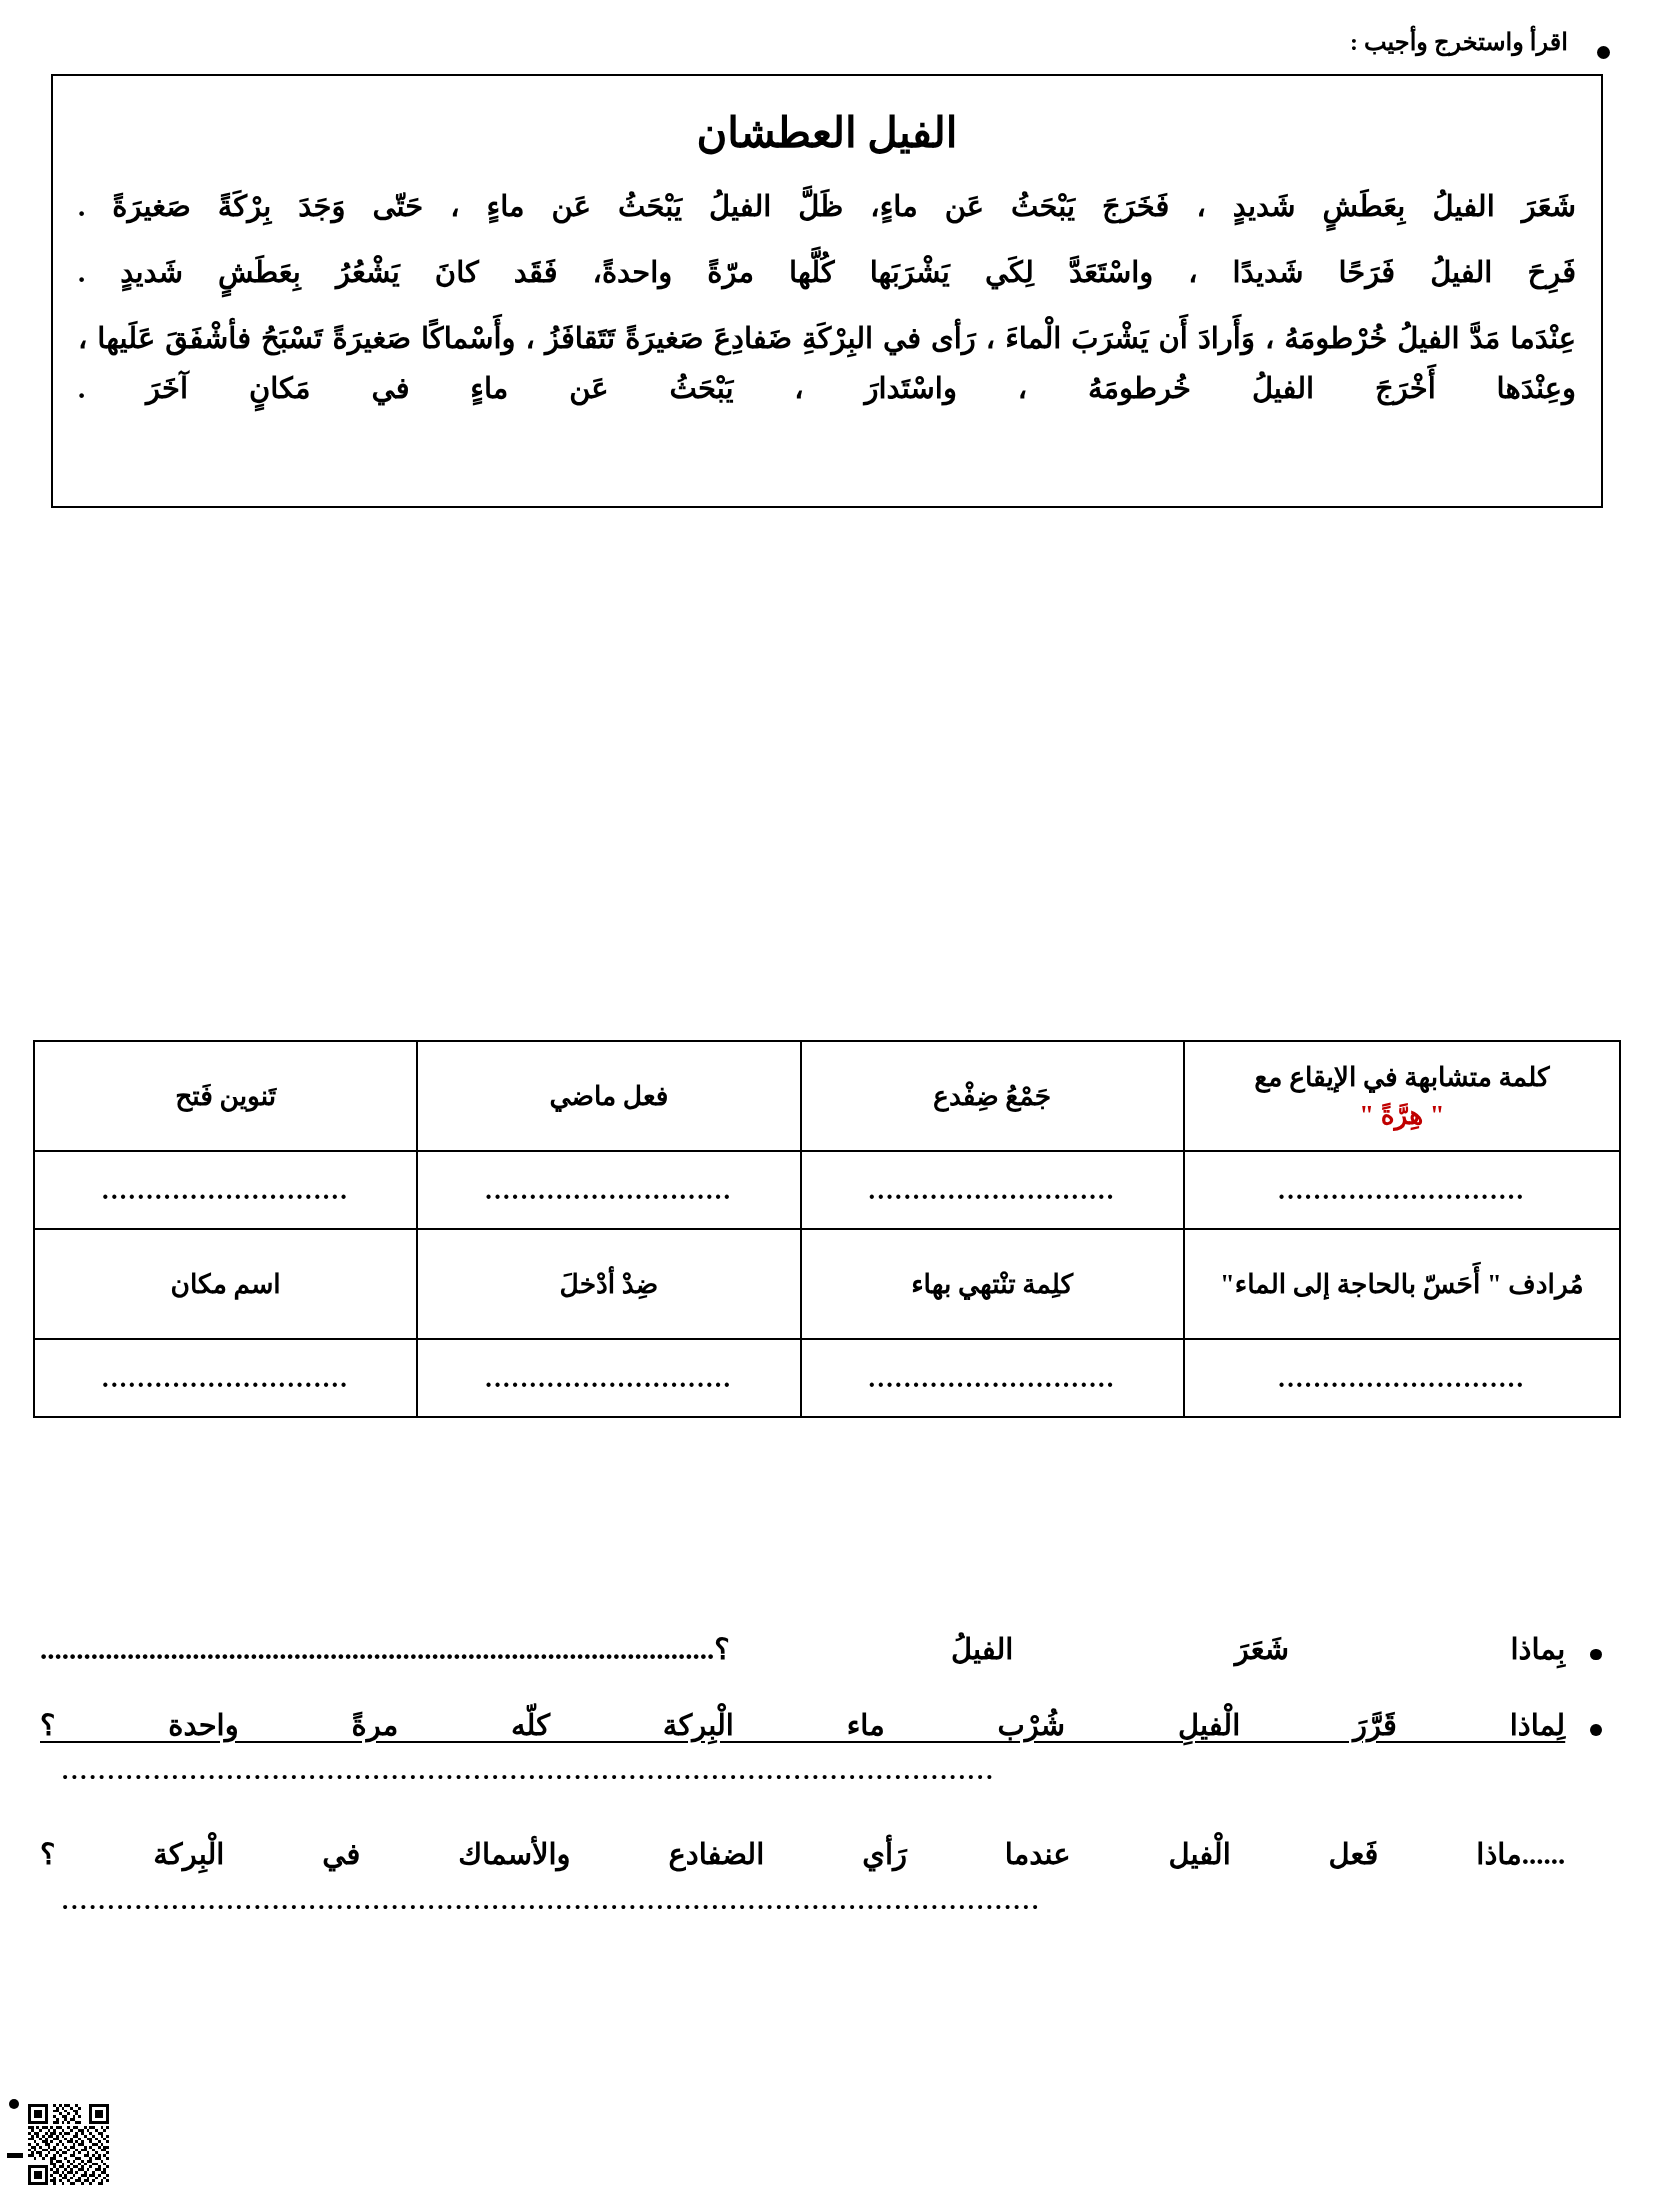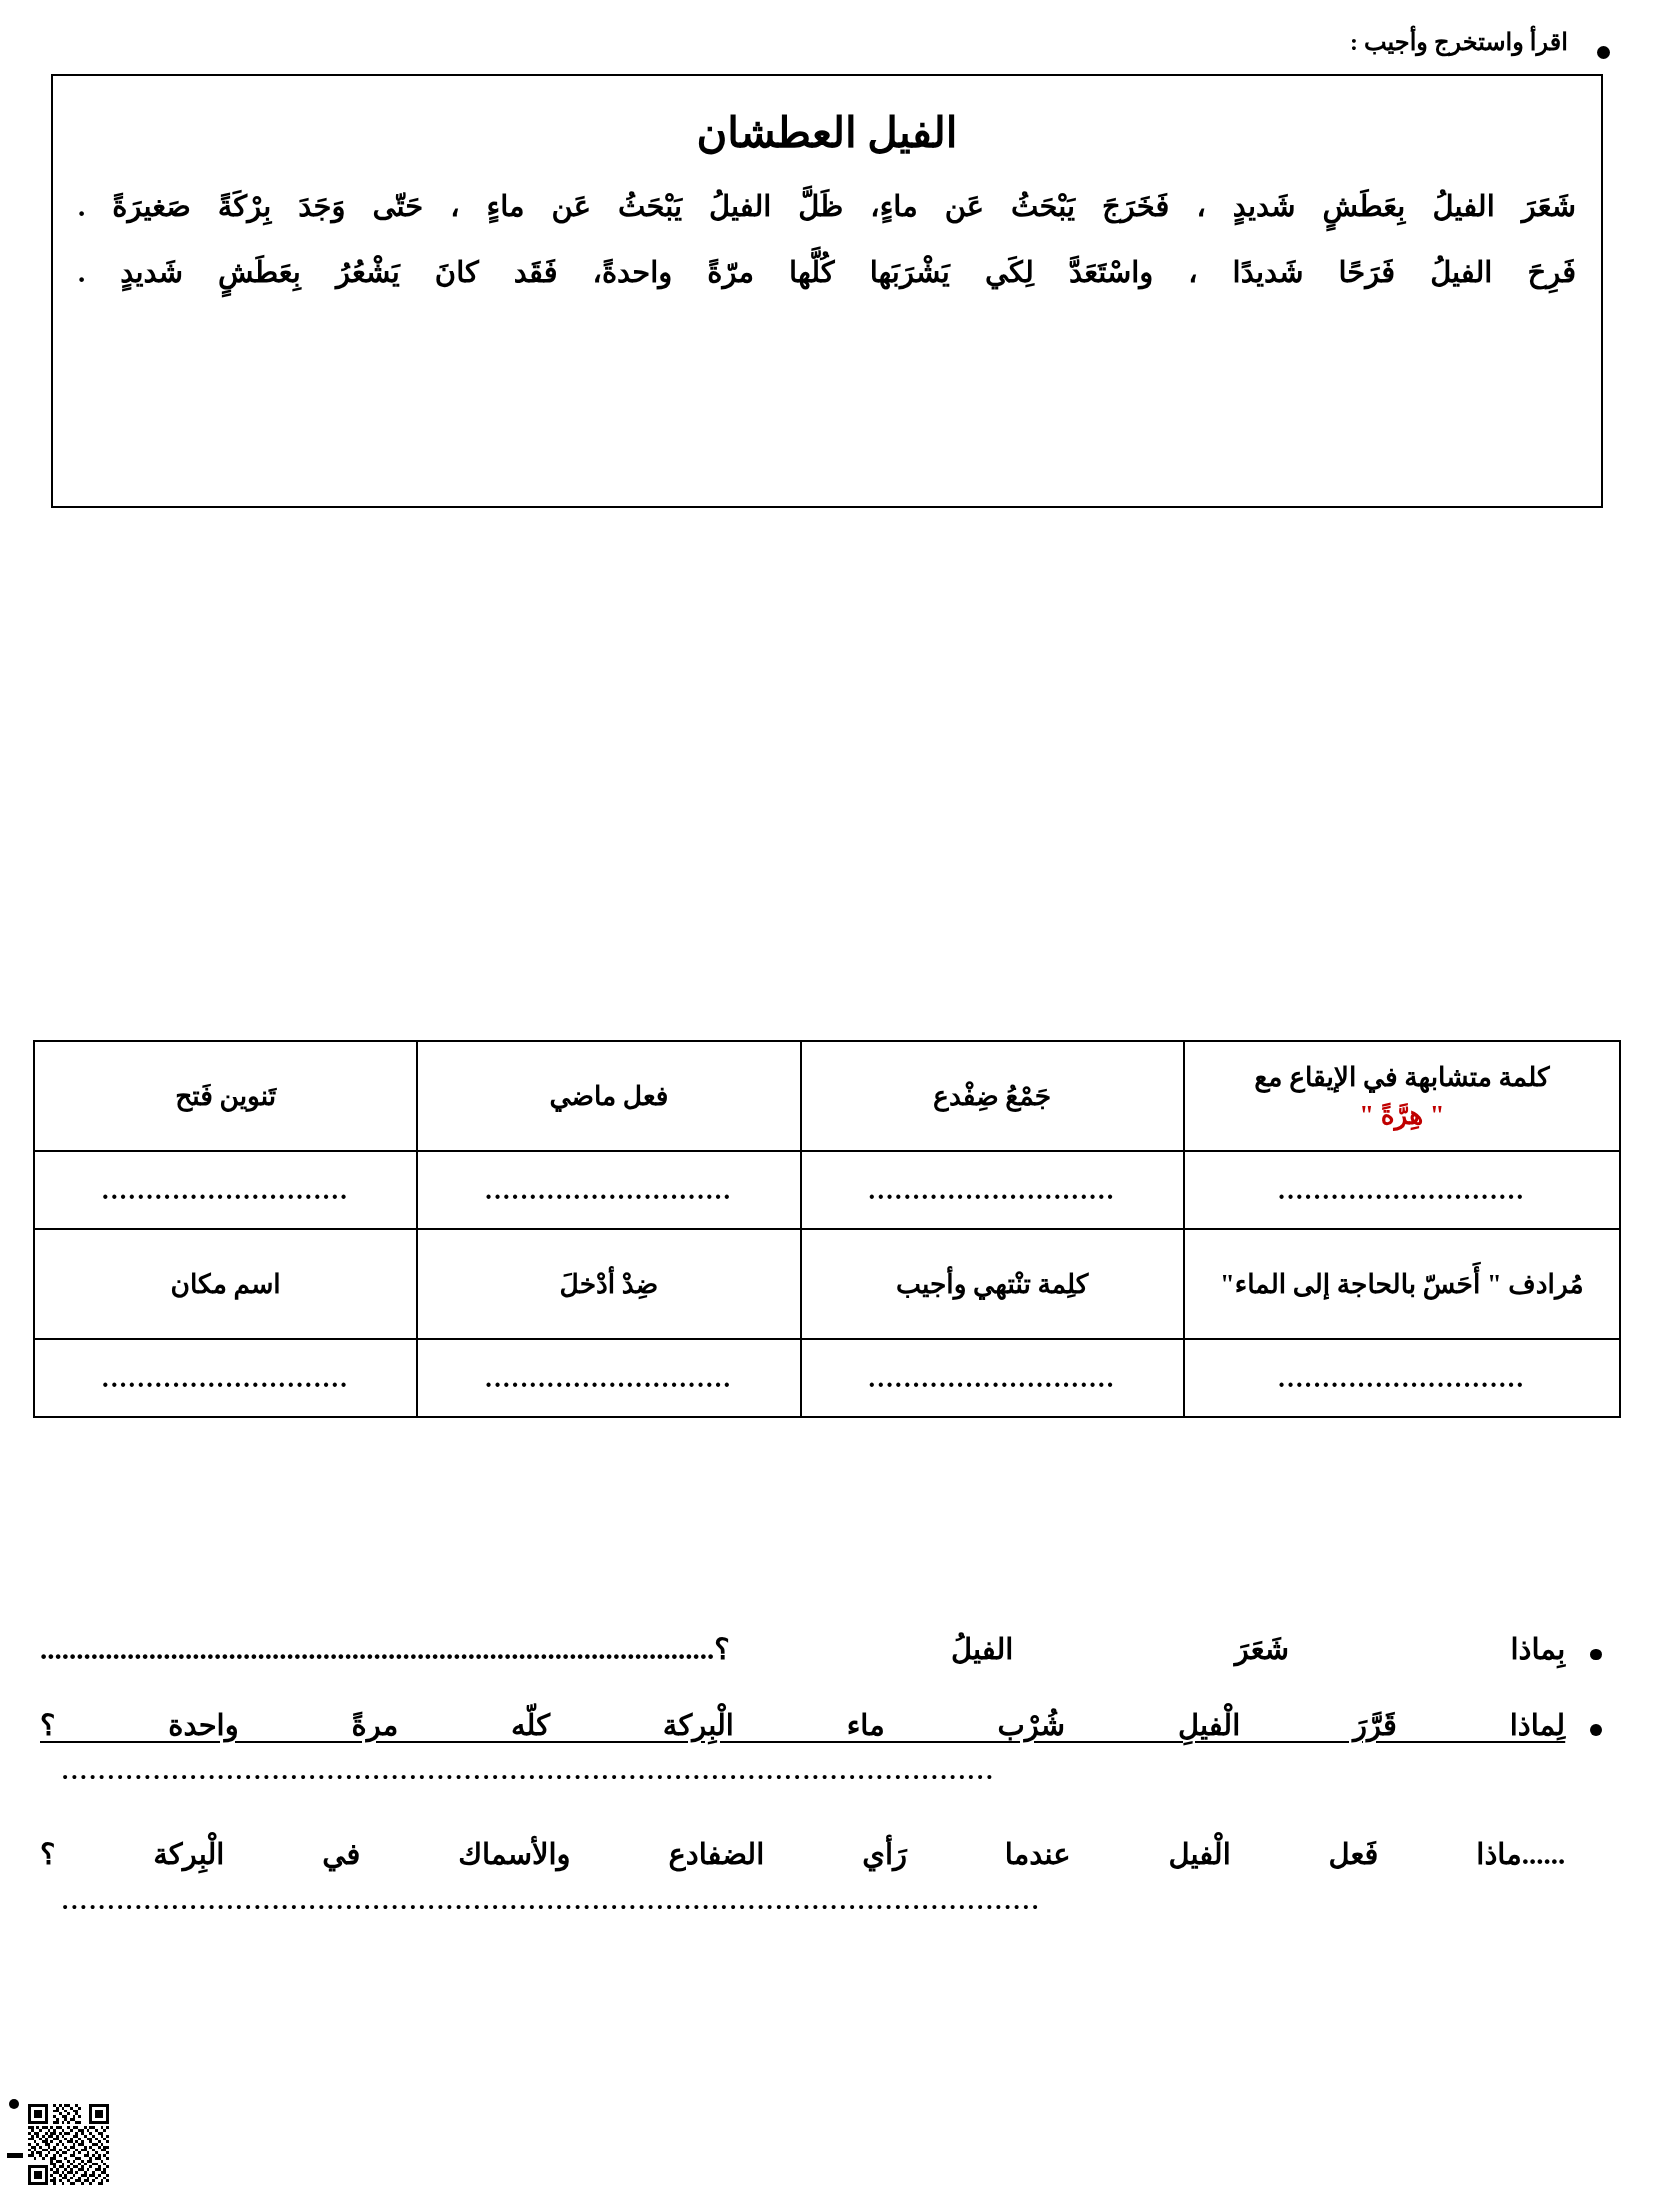--- a/index.html
+++ b/index.html
@@ -204,6 +204,7 @@
     <div class="passage-title">الفيل العطشان</div>
     <p class="passage-par">شَعَرَ الفيلُ بِعَطَشٍ شَديدٍ ، فَخَرَجَ يَبْحَثُ عَن ماءٍ، ظَلَّ الفيلُ يَبْحَثُ عَن ماءٍ ، حَتّى وَجَدَ بِرْكَةً صَغيرَةً .</p>
     <p class="passage-par">فَرِحَ الفيلُ فَرَحًا شَديدًا ، واسْتَعَدَّ لِكَي يَشْرَبَها كُلَّها مرّةً واحدةً، فَقَد كانَ يَشْعُرُ بِعَطَشٍ شَديدٍ .</p>
+    <p class="passage-par">عِنْدَما مَدَّ الفيلُ خُرْطومَهُ ، وَأَرادَ أَن يَشْرَبَ الْماءَ ، رَأى في البِرْكَةِ ضَفادِعَ صَغيرَةً تَتَقافَزُ ، وأَسْماكًا صَغيرَةً تَسْبَحُ فأشْفَقَ عَلَيها ، وعِنْدَها أَخْرَجَ الفيلُ خُرطومَهُ ، واسْتَدارَ ، يَبْحَثُ عَن ماءٍ في مَكانٍ آخَرَ .</p>
   </div>
 
   <div class="table-wrap">

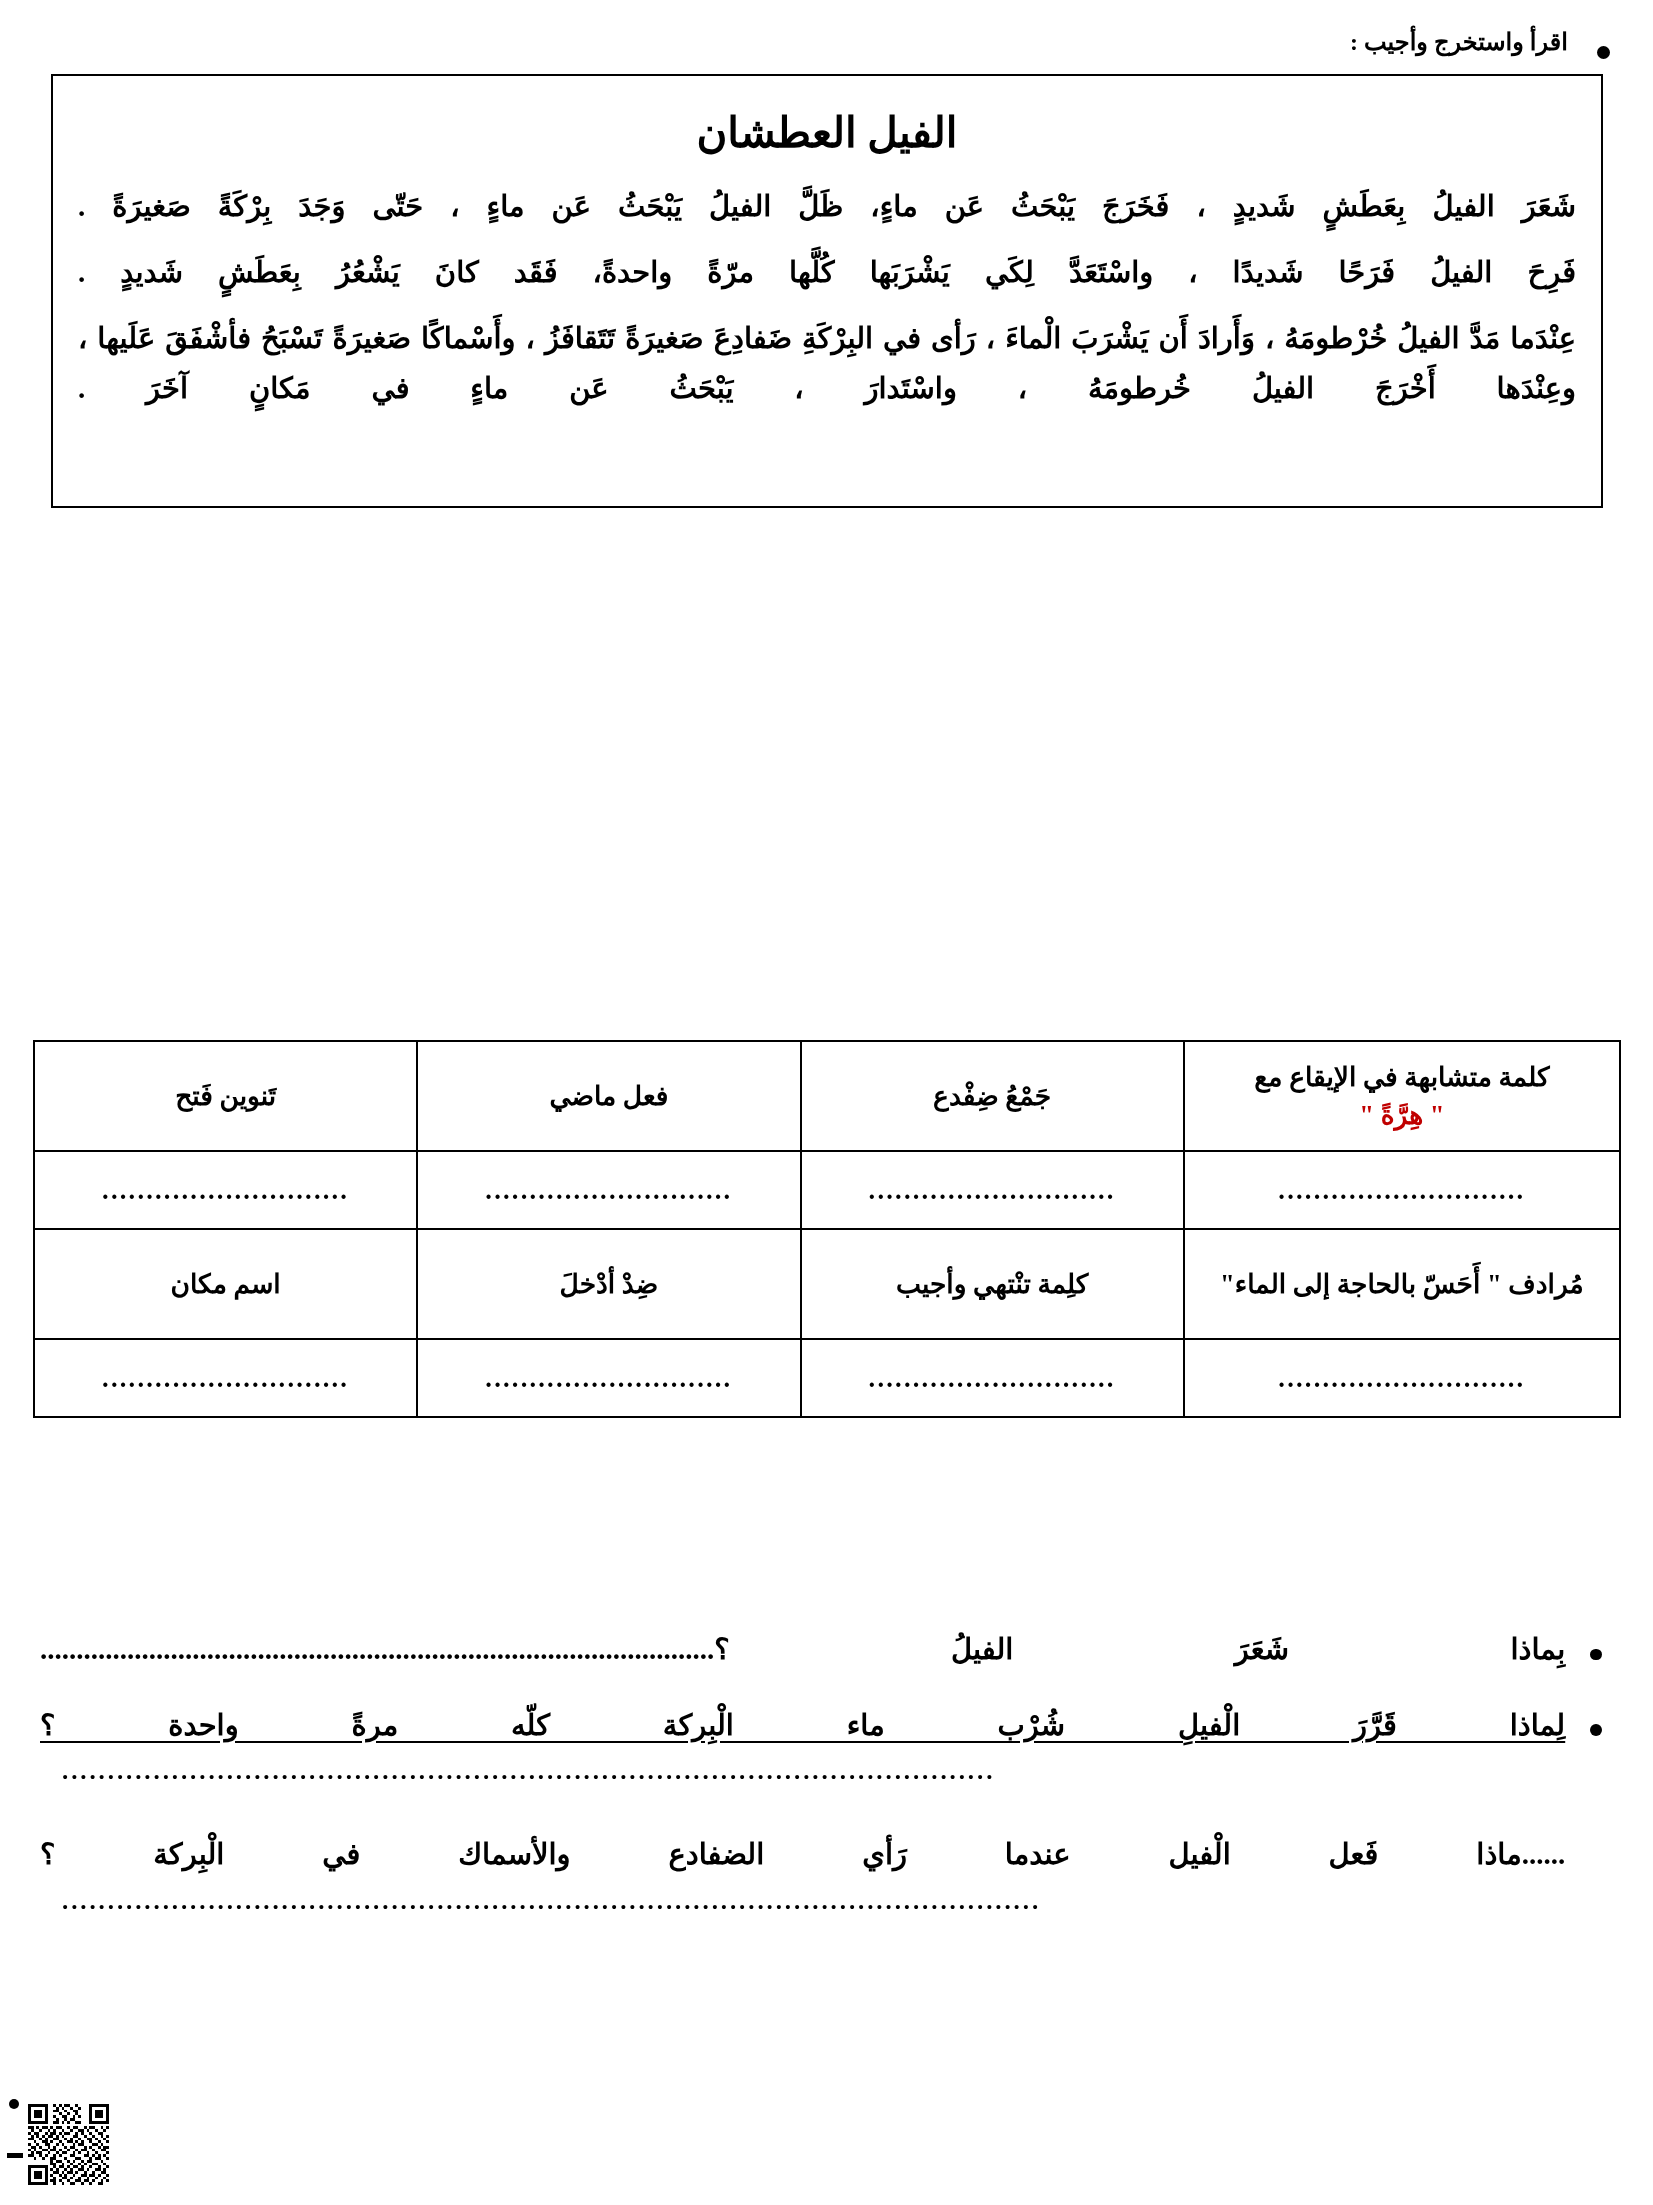--- a/index.html
+++ b/index.html
@@ -227,7 +227,7 @@
         </tr>
         <tr class="header-row">
           <td class="col-wide">مُرادف " أَحَسّ بالحاجة إلى الماء"</td>
-          <td class="col-std">كلِمة تنْتهي وأجيب</td>
+          <td class="col-std">كلِمة تنْتهي بهاء</td>
           <td class="col-std">ضِدْ أدْخلَ</td>
           <td class="col-std">اسم مكان</td>
         </tr>

